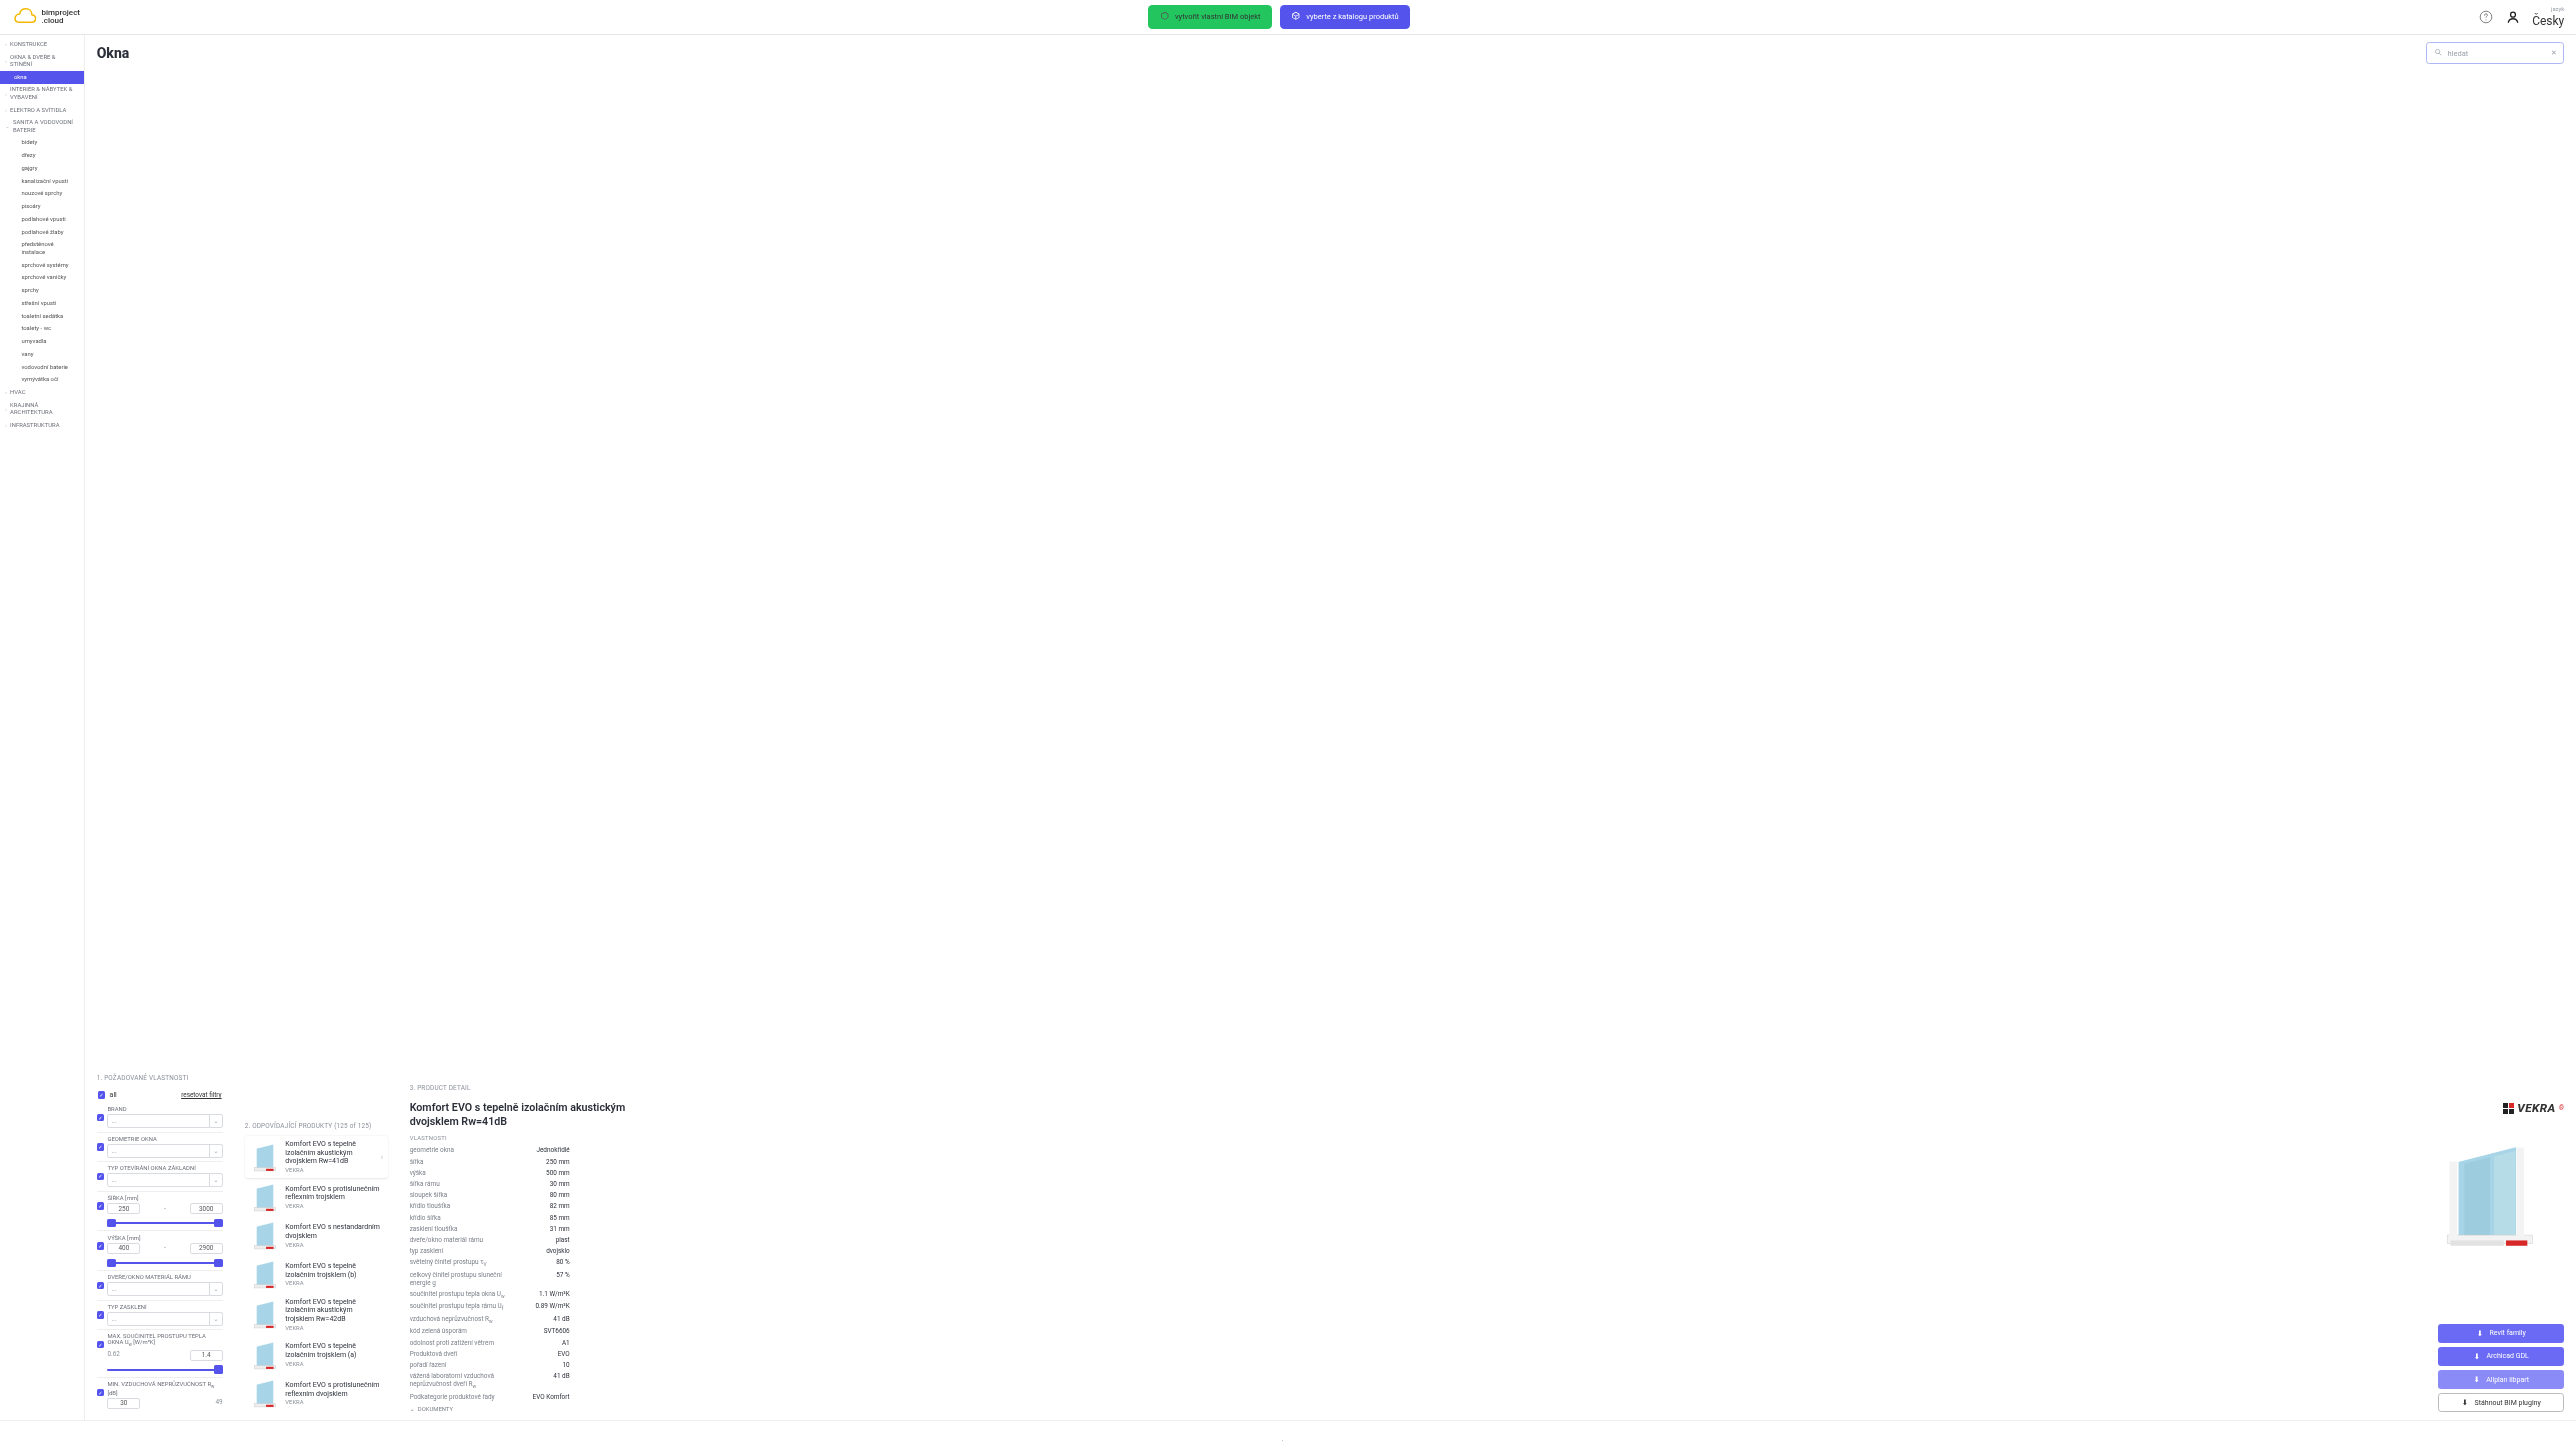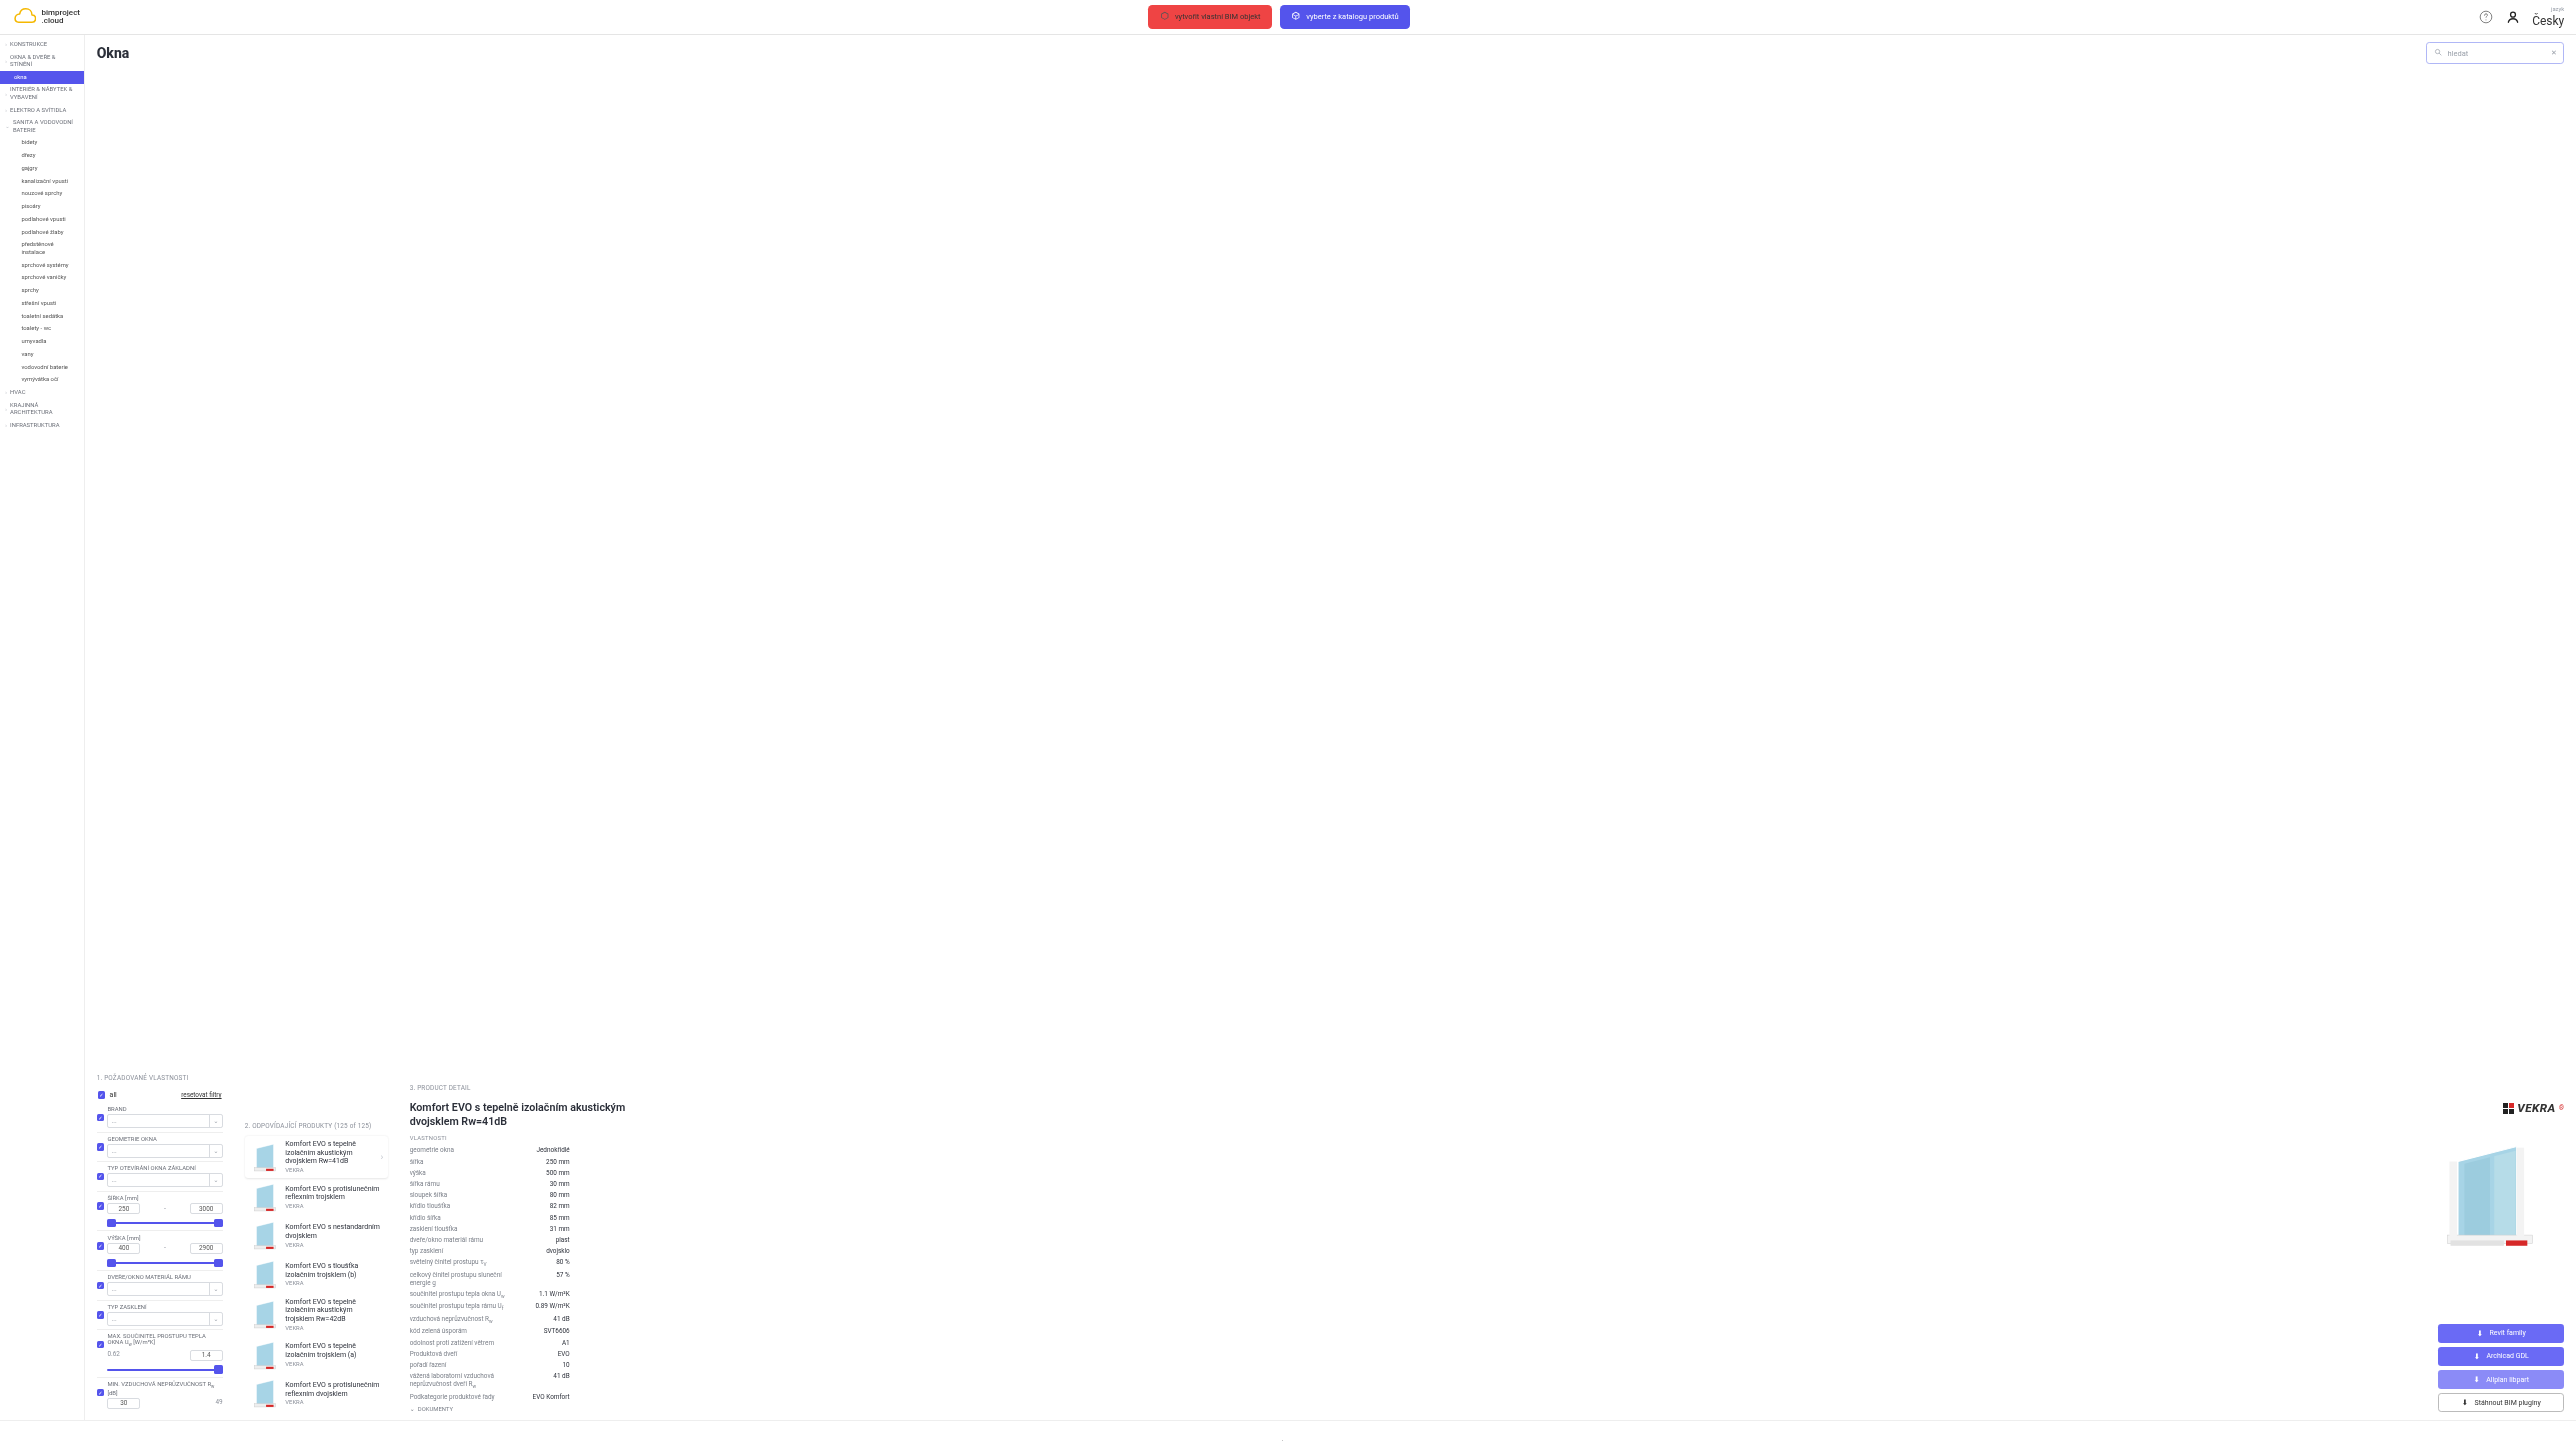--- a/index.html
+++ b/index.html
@@ -12,7 +12,7 @@
 .logo-txt span{display:block;font-weight:500}
 .hdr-center{flex:1;display:flex;justify-content:center;gap:7.5px}
 .hdr-pill{display:flex;align-items:center;gap:5.3px;padding:5.9px 11.7px;border-radius:4.3px;font-size:7.5px;cursor:pointer}
-.hdr-pill.grey{background:#ef4444;color:#333}
+.hdr-pill.grey{background:#22c55e;color:#333}
 .hdr-pill.blue{background:#5454ec;color:#fff}
 .hdr-right{display:flex;align-items:center;gap:11.7px}
 .lang-col{display:flex;flex-direction:column;align-items:flex-end;gap:1.1px}

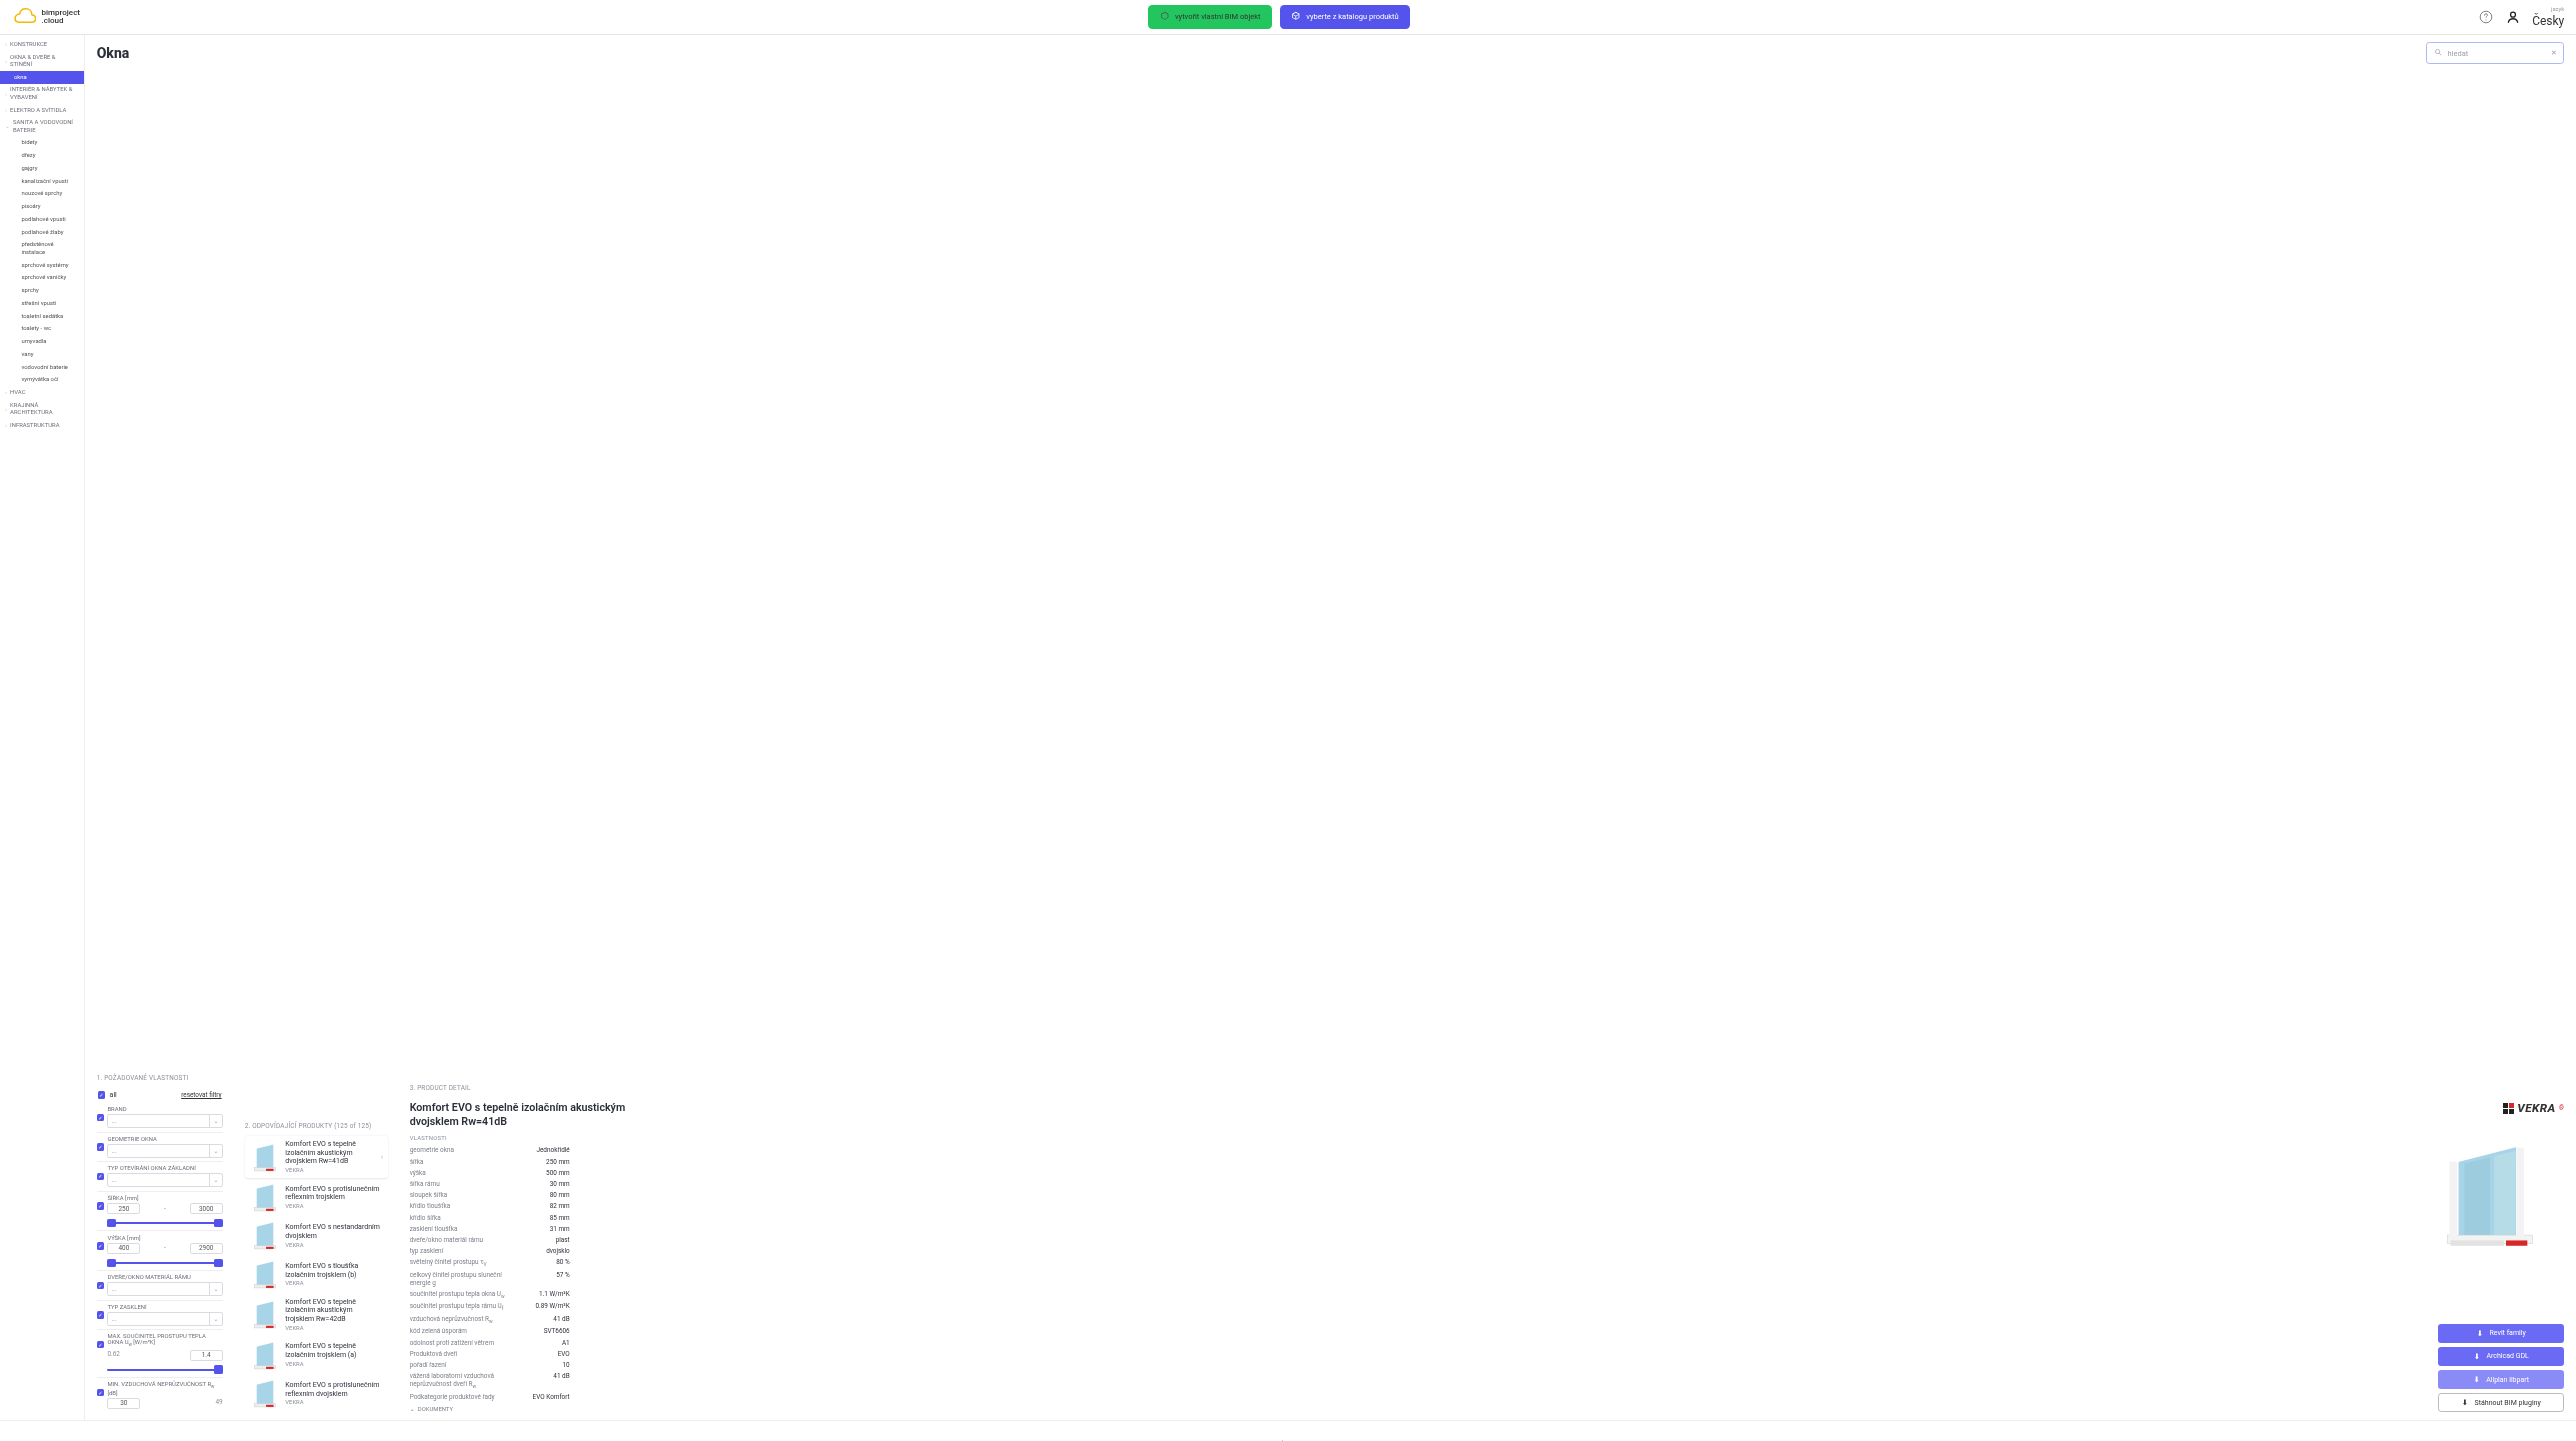--- a/index.html
+++ b/index.html
@@ -423,7 +423,7 @@
                   <rect x="30" y="50" width="14" height="4" fill="#d62828"></rect>
                 </svg></div>
               <div class="pinfo">
-                <div class="pname">Komfort EVO s tloušťka izolačním trojsklem (b)</div>
+                <div class="pname">Komfort EVO s tepelně izolačním trojsklem (b)</div>
                 <div class="pbrand">VEKRA</div>
               </div>
             </div>

